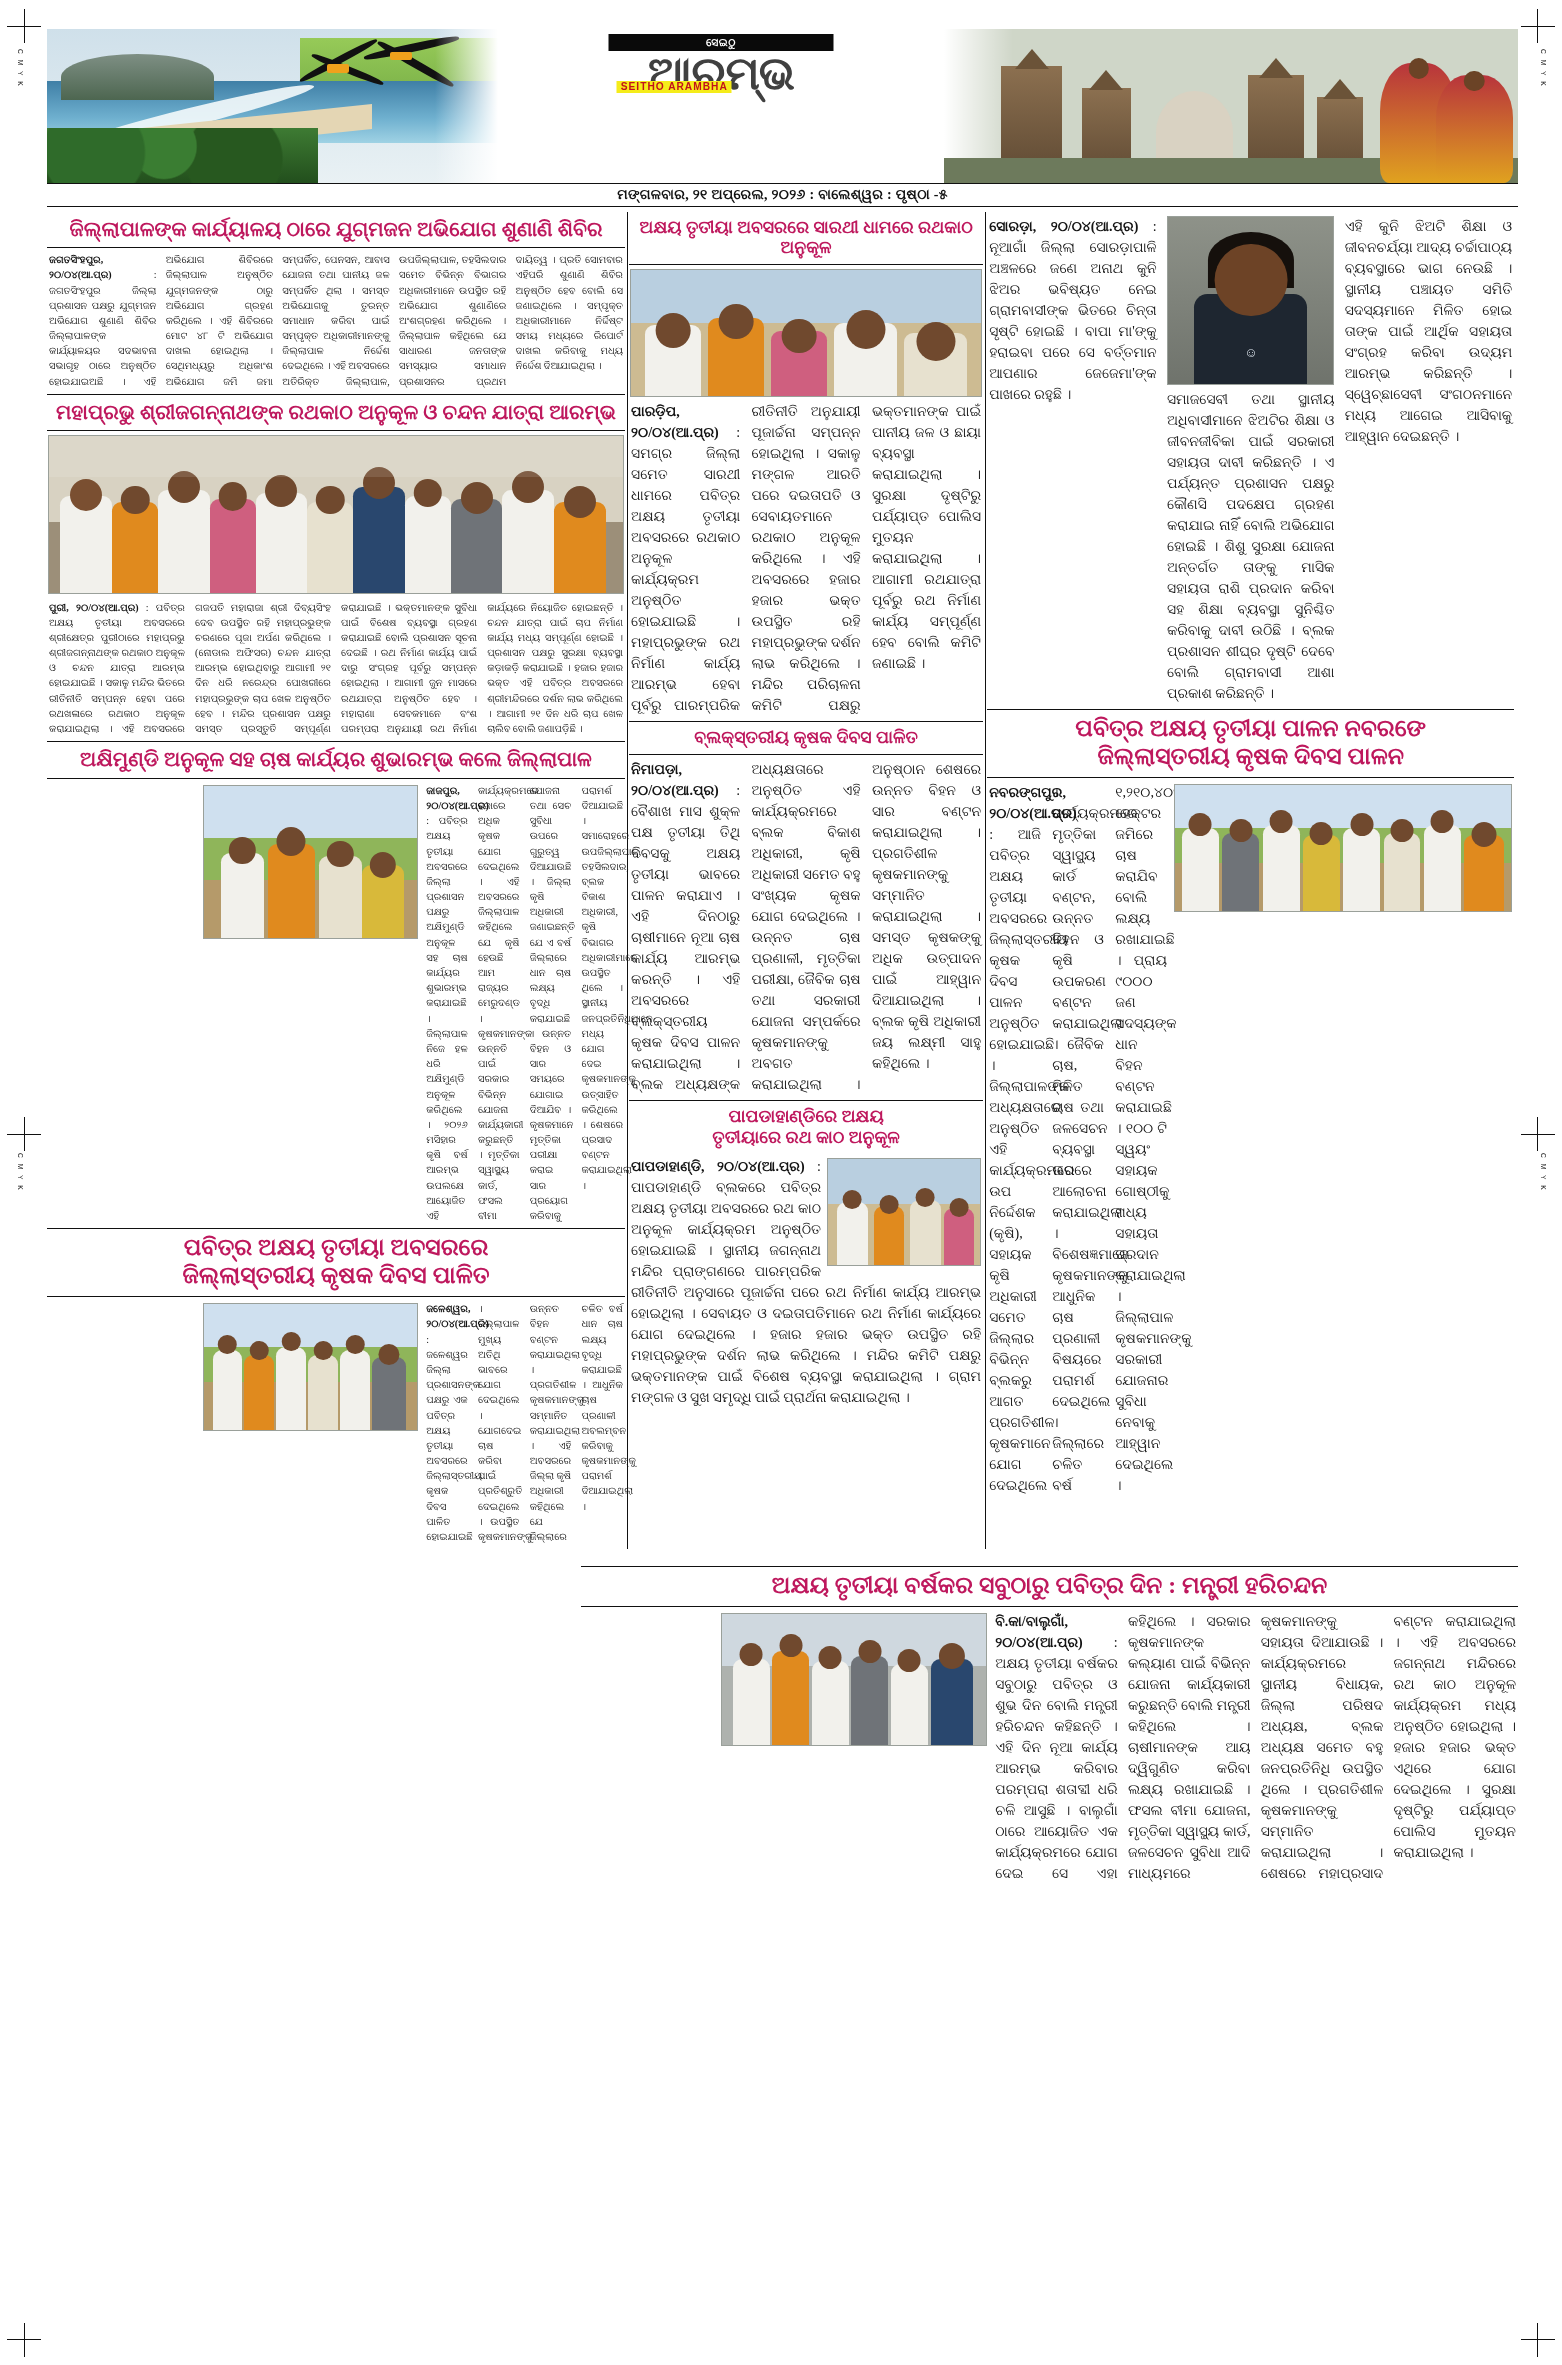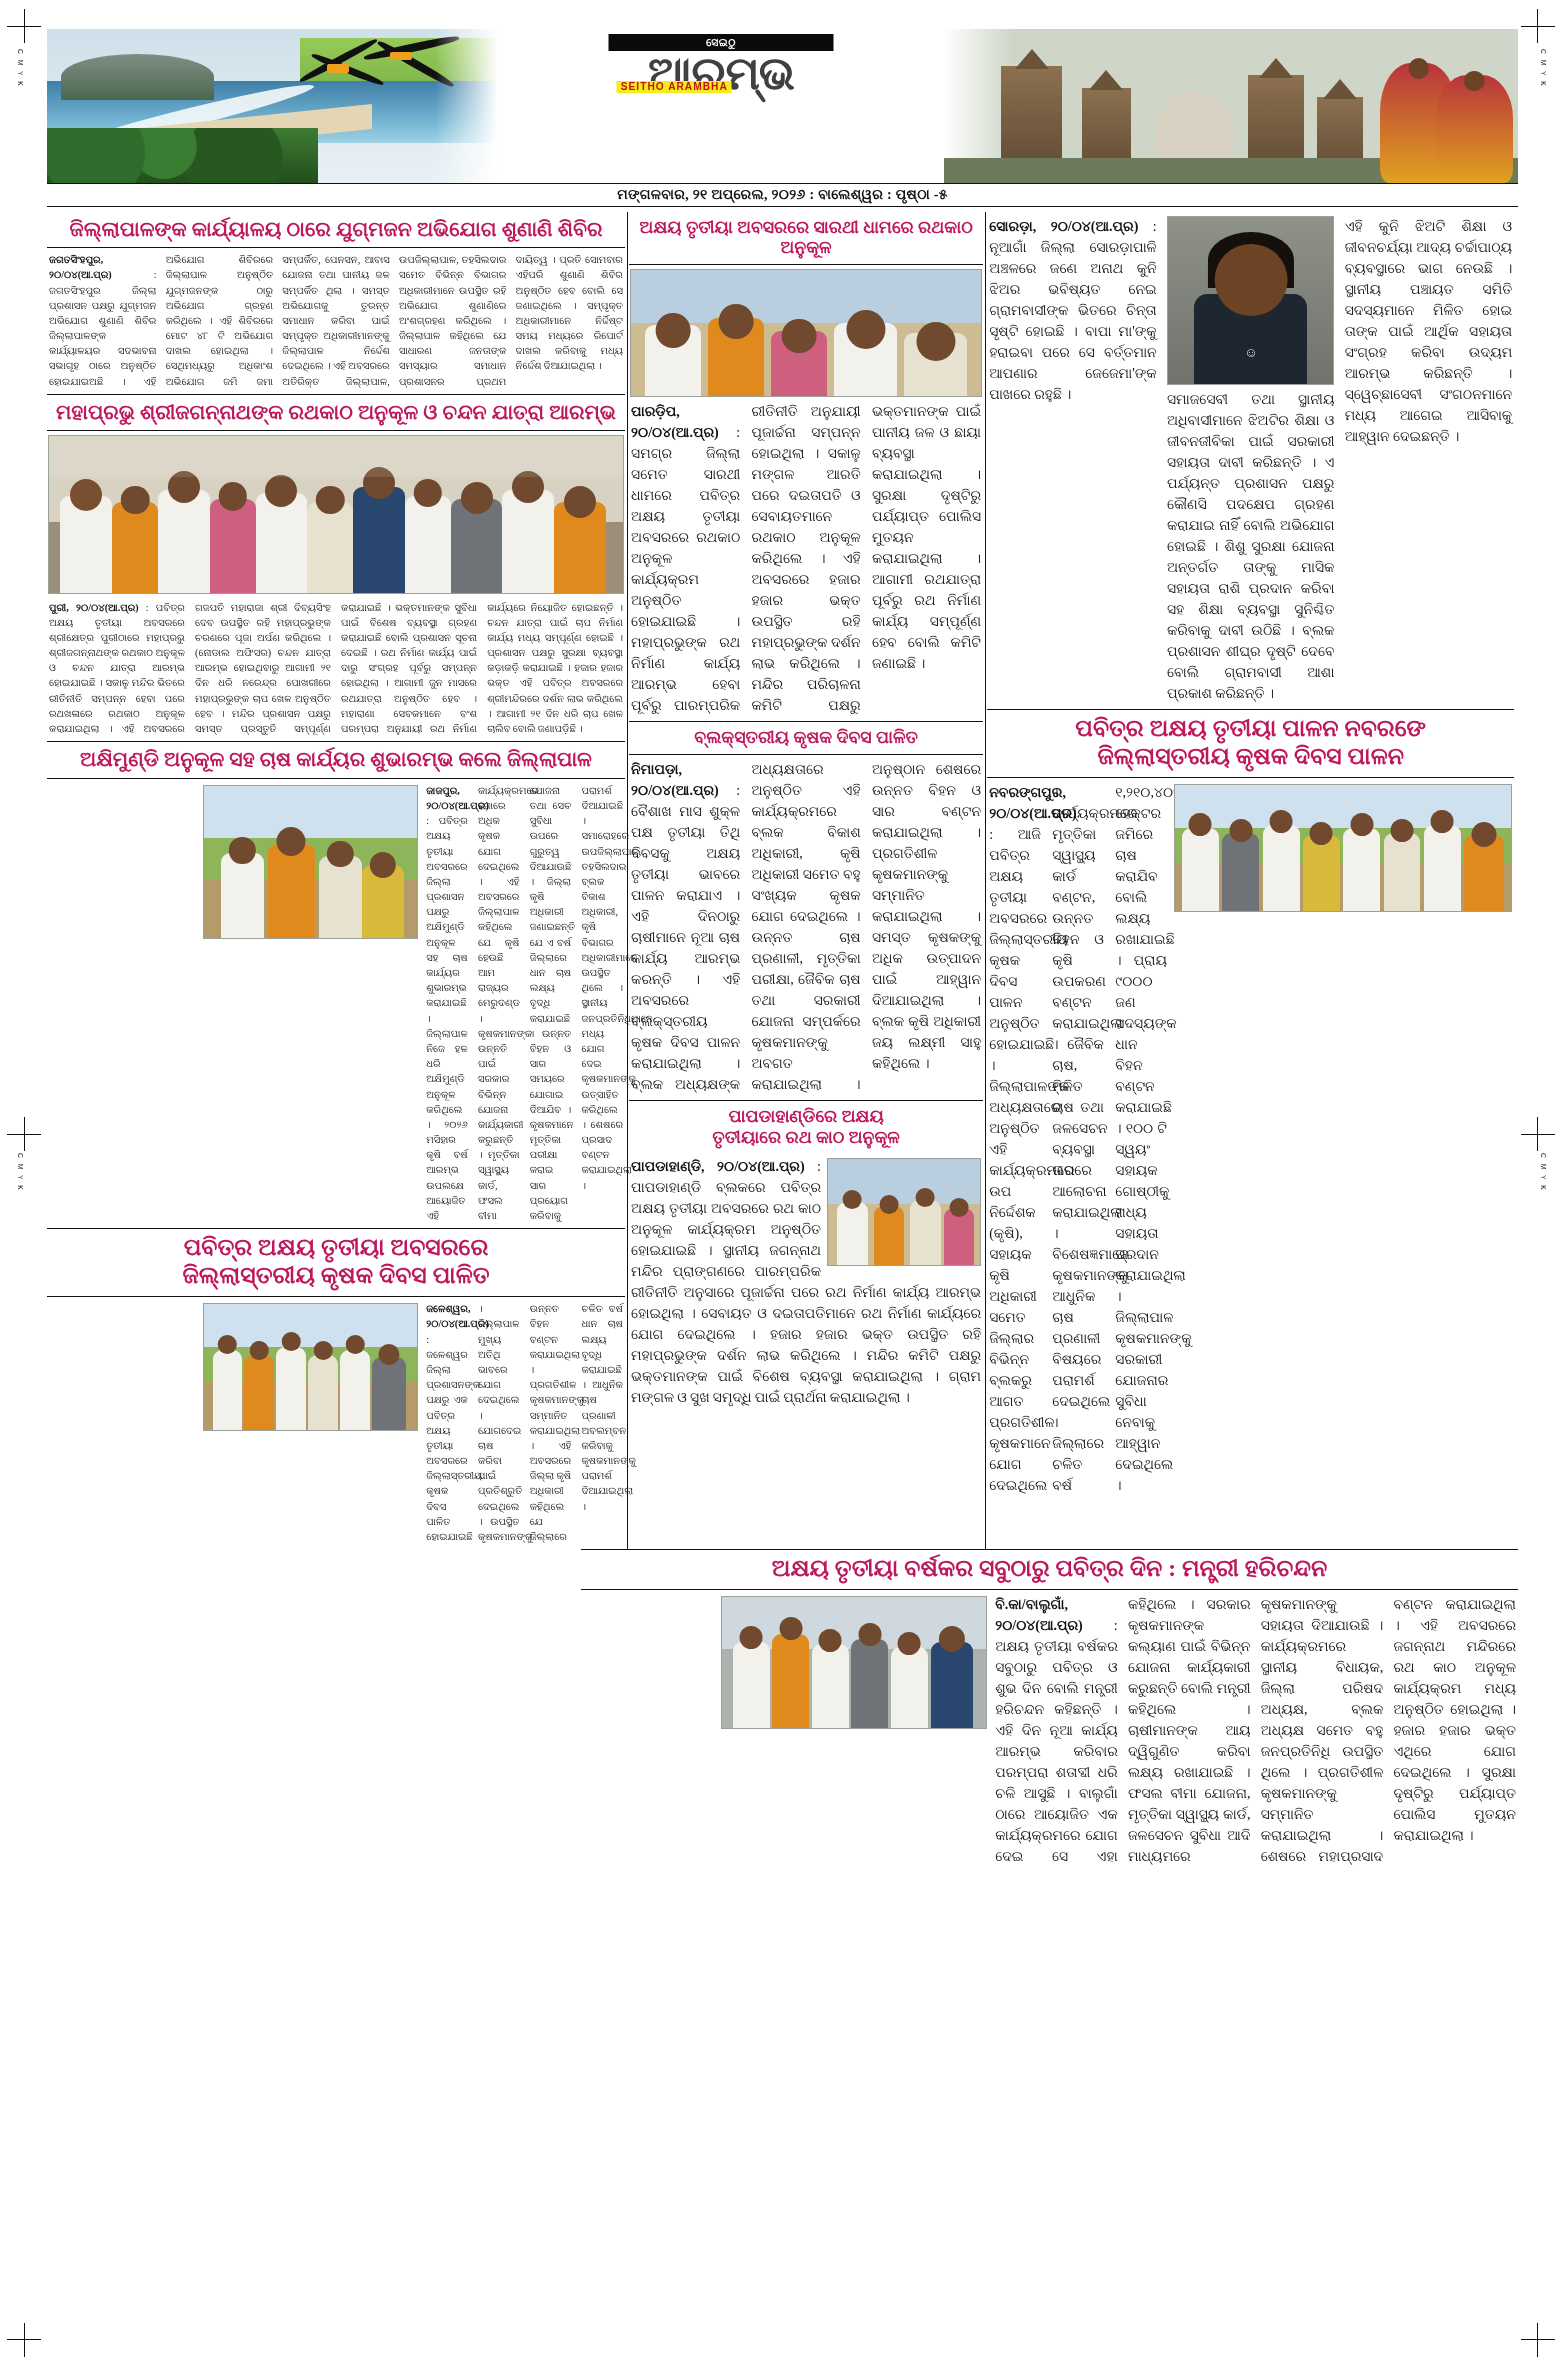--- a/index.html
+++ b/index.html
@@ -555,7 +555,7 @@
       </div>
     </div>
 
-    <div style="margin-top:4px; width:937px; position:absolute; left:534px; top:1516px;">
+    <div style="margin-top:21px; width:937px; position:absolute; left:534px; top:1516px;">
       <div class="hbox bordered">
         <div class="hl hl-lg">ଅକ୍ଷୟ ତୃତୀୟା ବର୍ଷକର ସବୁଠାରୁ ପବିତ୍ର ଦିନ : ମନ୍ତ୍ରୀ ହରିଚନ୍ଦନ</div>
       </div>

